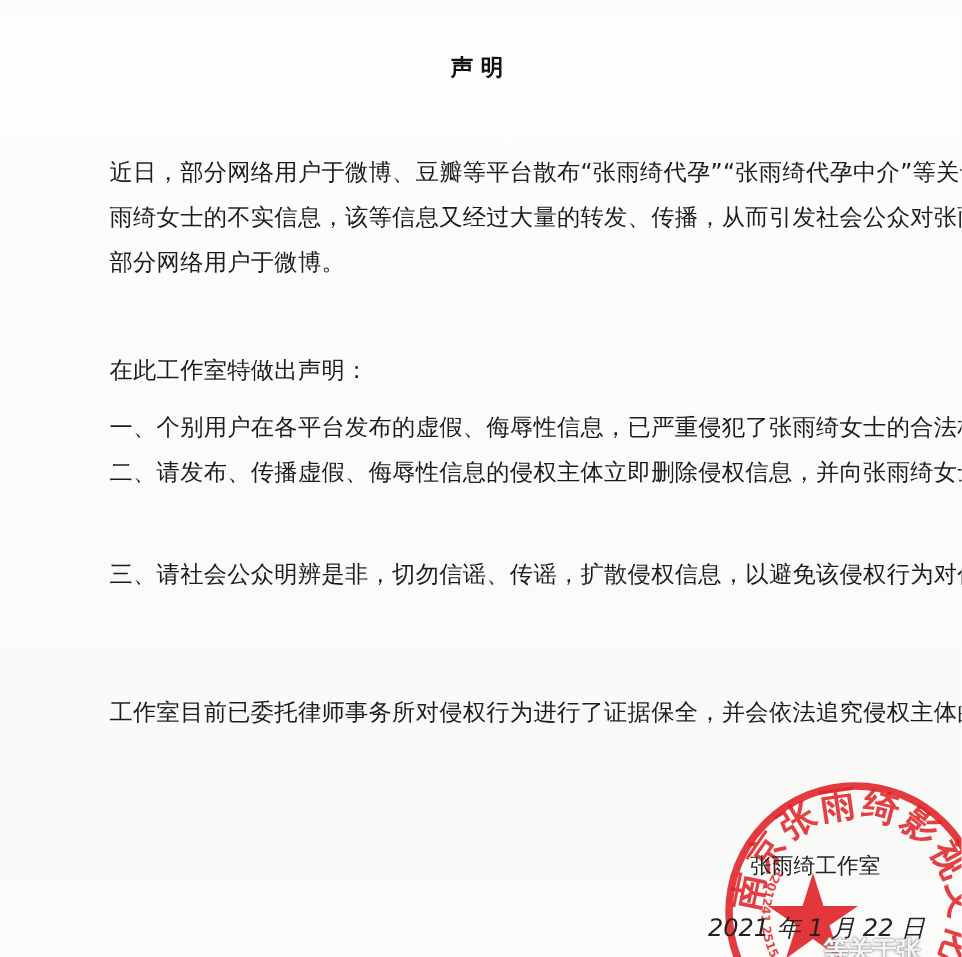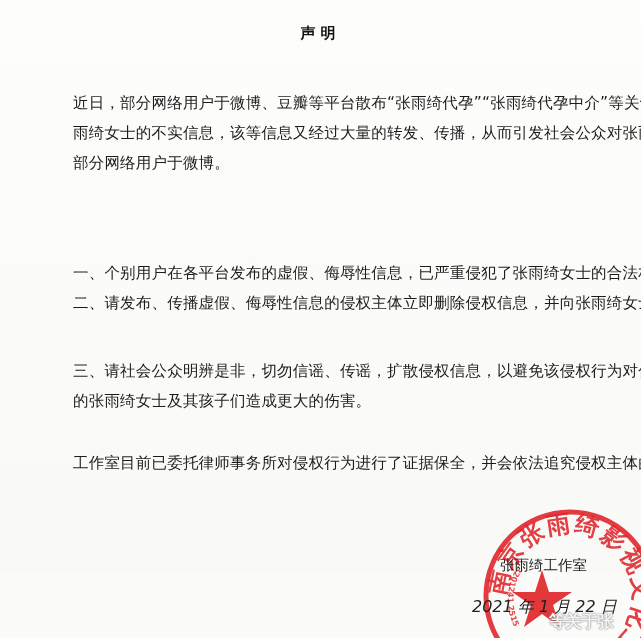--- a/index.html
+++ b/index.html
@@ -17,7 +17,7 @@
     }
     .page {
       position: absolute;
-      left: 0; top: 0;
+      left: 0; top: 12px;
       width: 641px; height: 574px;
       background: linear-gradient(180deg, #fdfdfc 0%, #f9f9f8 100%);
     }

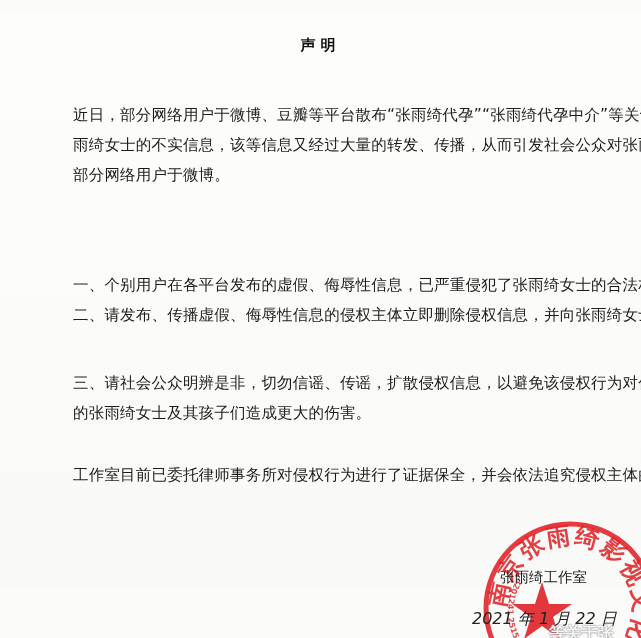--- a/index.html
+++ b/index.html
@@ -96,6 +96,9 @@
     <span class="line">部分网络用户于微博。</span>
   </div>
 
+  <div class="para" style="top:220px;">
+    <span class="line">在此工作室特做出声明：</span>
+  </div>
 
   <div class="para" style="top:258px;">
     <span class="line">一、个别用户在各平台发布的虚假、侮辱性信息，已严重侵犯了张雨绮女士的合法权利。</span>

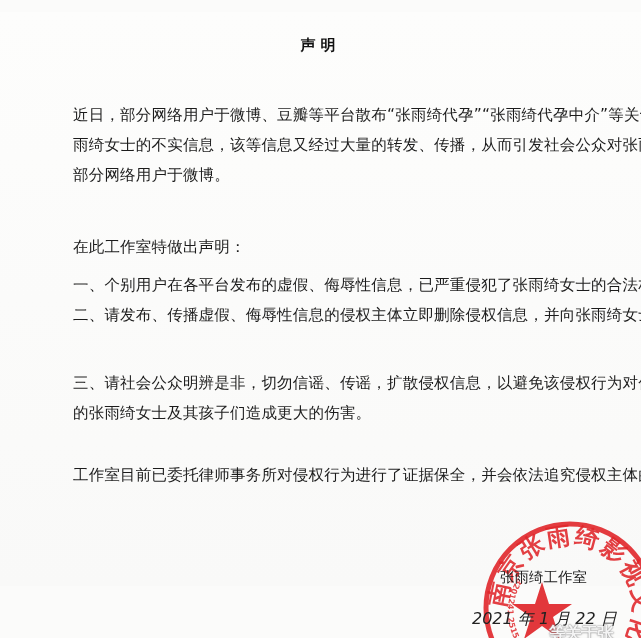--- a/index.html
+++ b/index.html
@@ -110,7 +110,6 @@
 
   <div class="para" style="top:356px;">
     <span class="line">三、请社会公众明辨是非，切勿信谣、传谣，扩散侵权信息，以避免该侵权行为对作为母亲</span>
-    <span class="line">的张雨绮女士及其孩子们造成更大的伤害。</span>
   </div>
 
   <div class="para" style="top:448px;">

